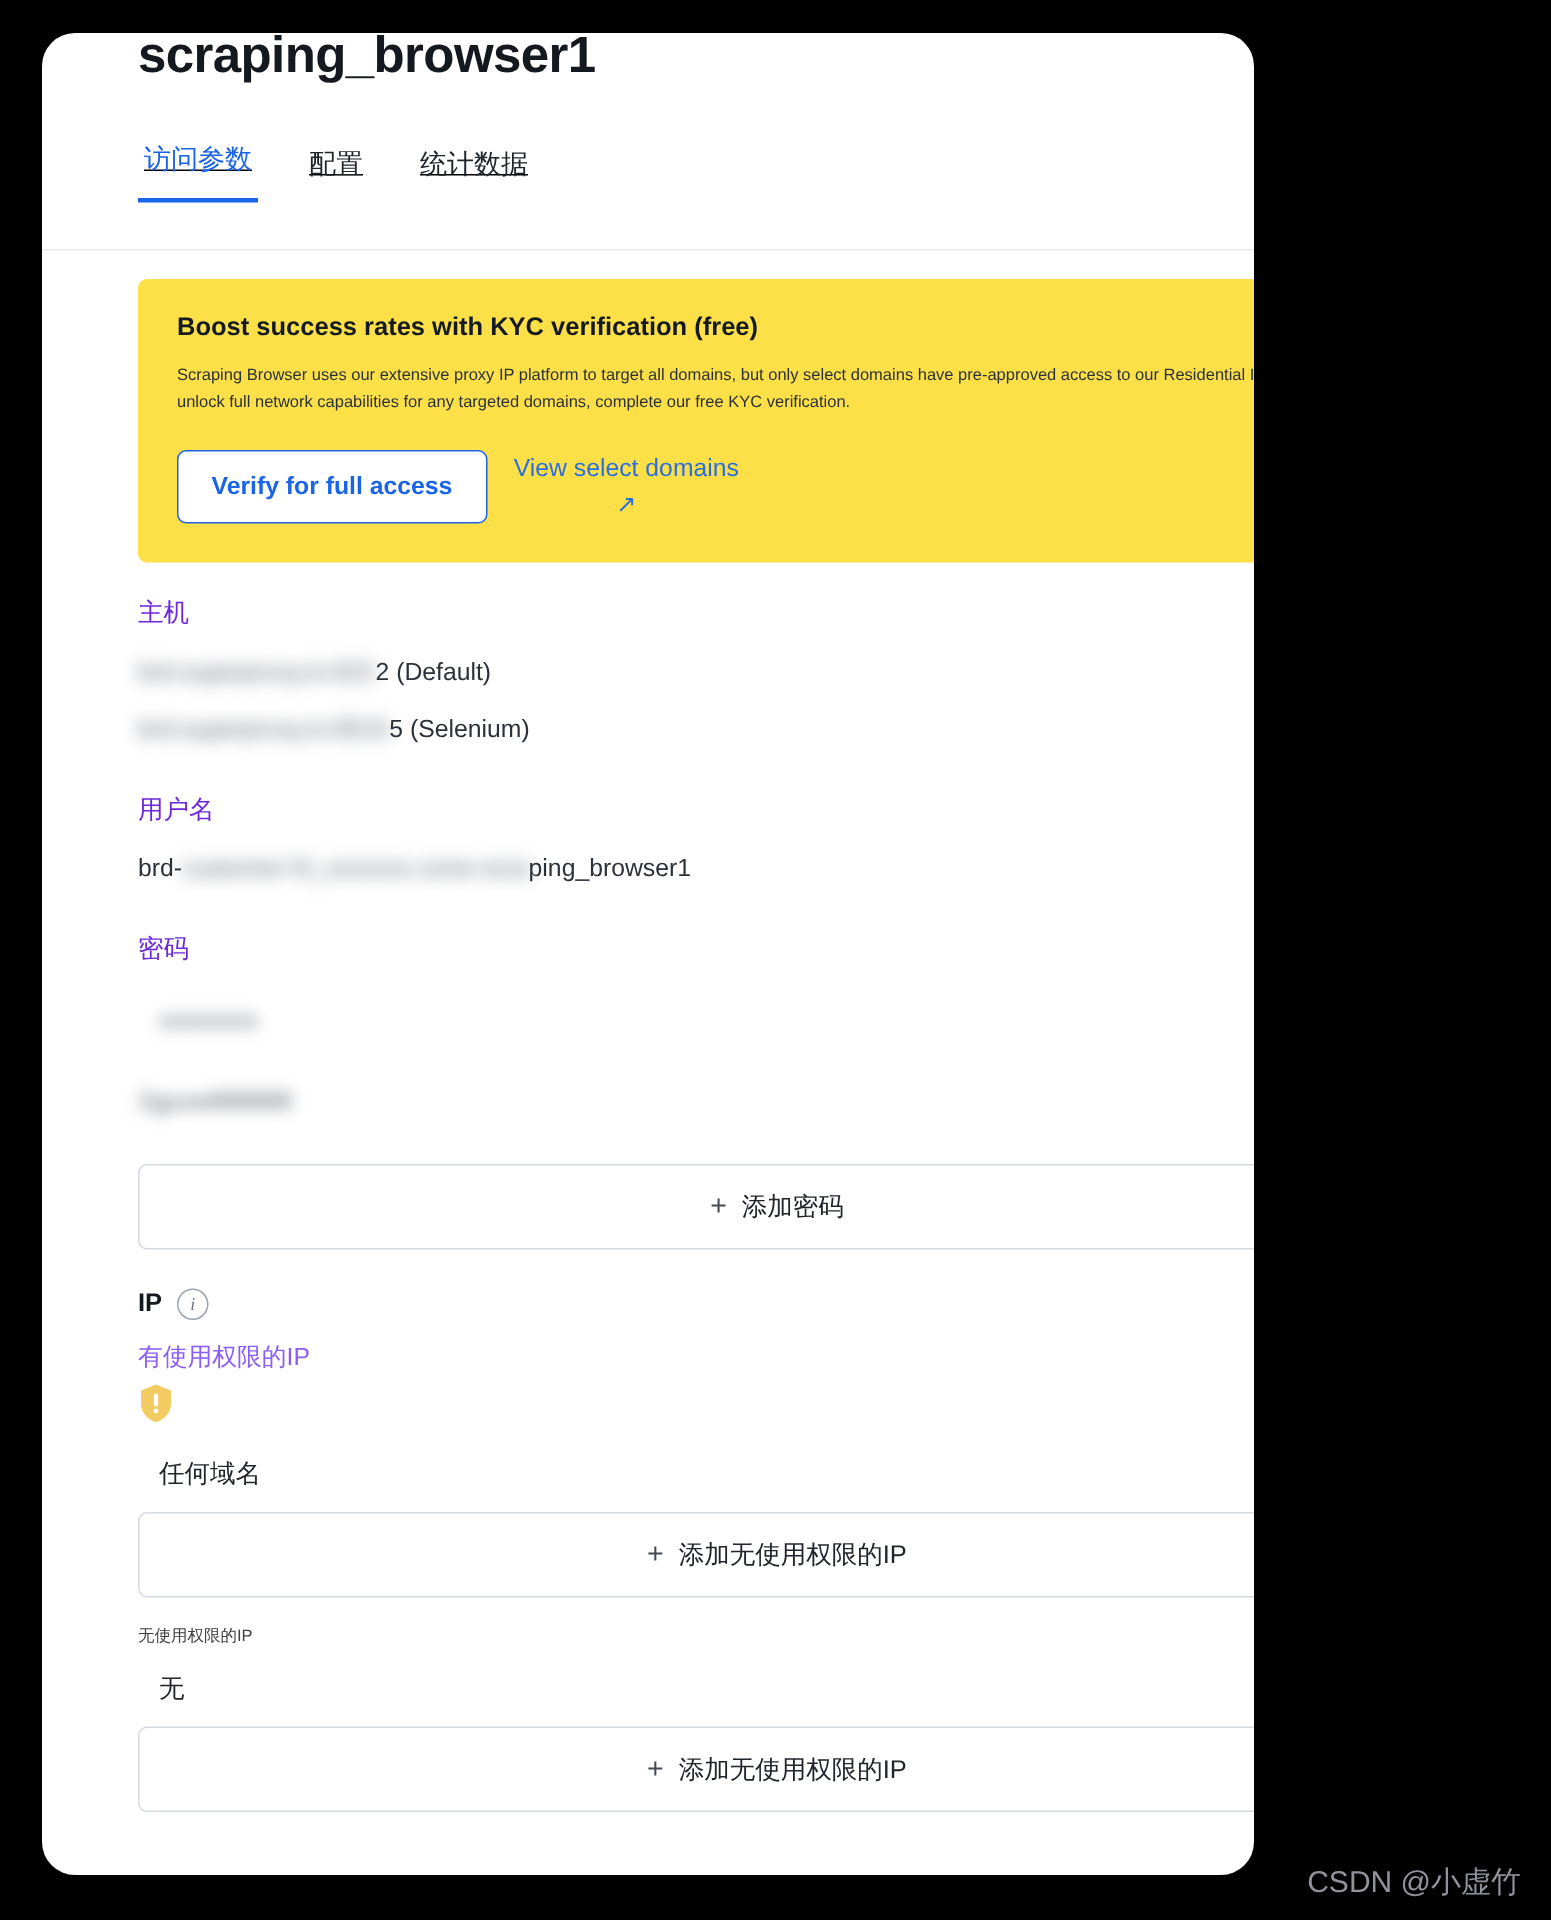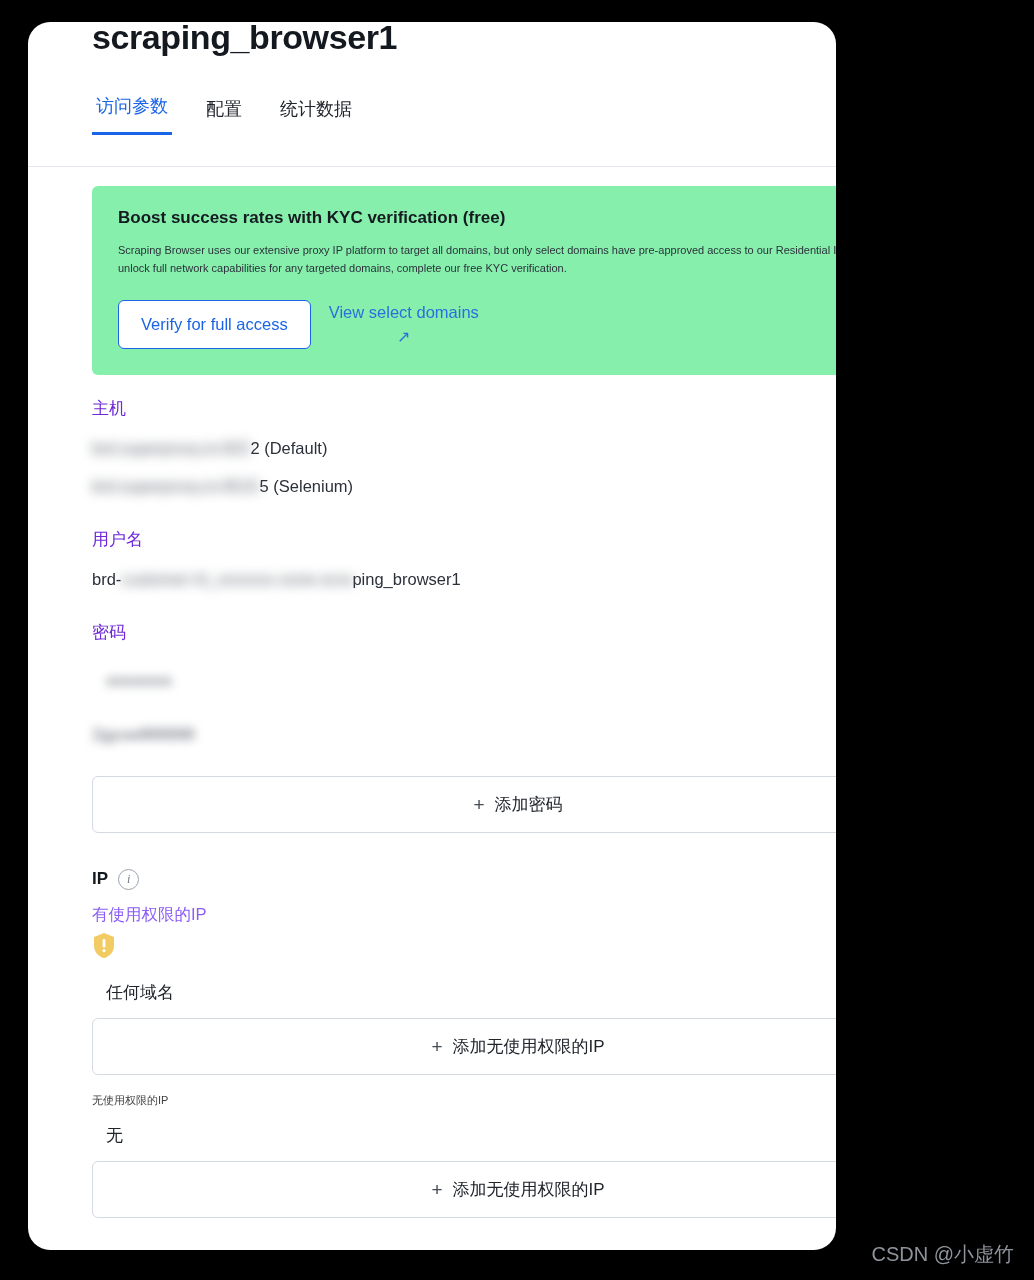--- a/index.html
+++ b/index.html
@@ -53,6 +53,7 @@
     display: flex;
     align-items: flex-end;
     gap: 30px;
+    text-decoration: underline;
   }
   .tab {
     font-size: 18px;

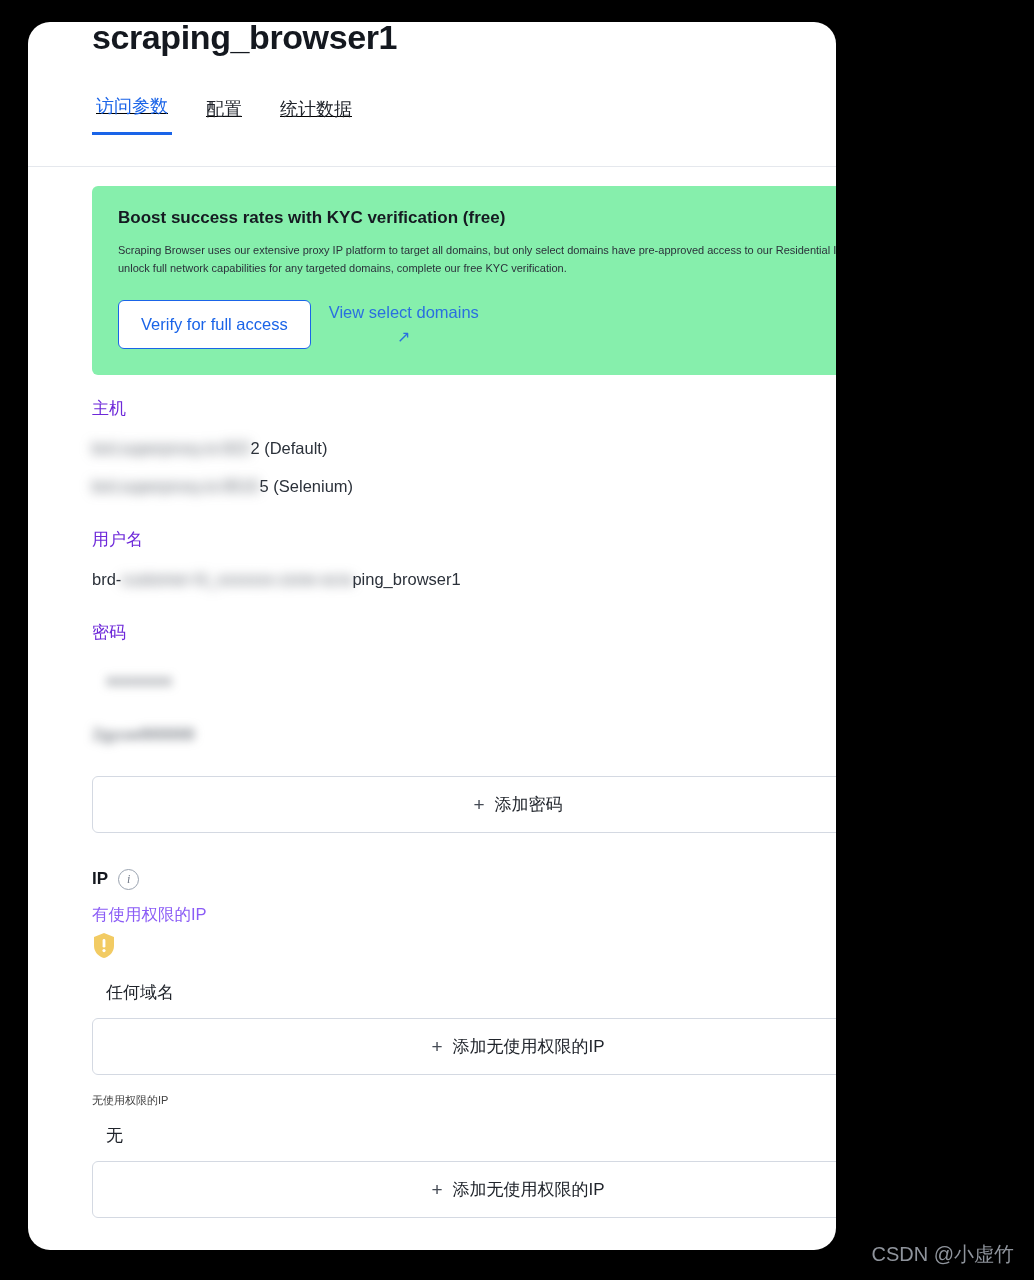--- a/index.html
+++ b/index.html
@@ -86,7 +86,7 @@
 
   
   .kyc {
-    background: #86efac;
+    background: #fde047;
     border-radius: 6px;
     padding: 22px 26px 26px 26px;
     width: 800px;

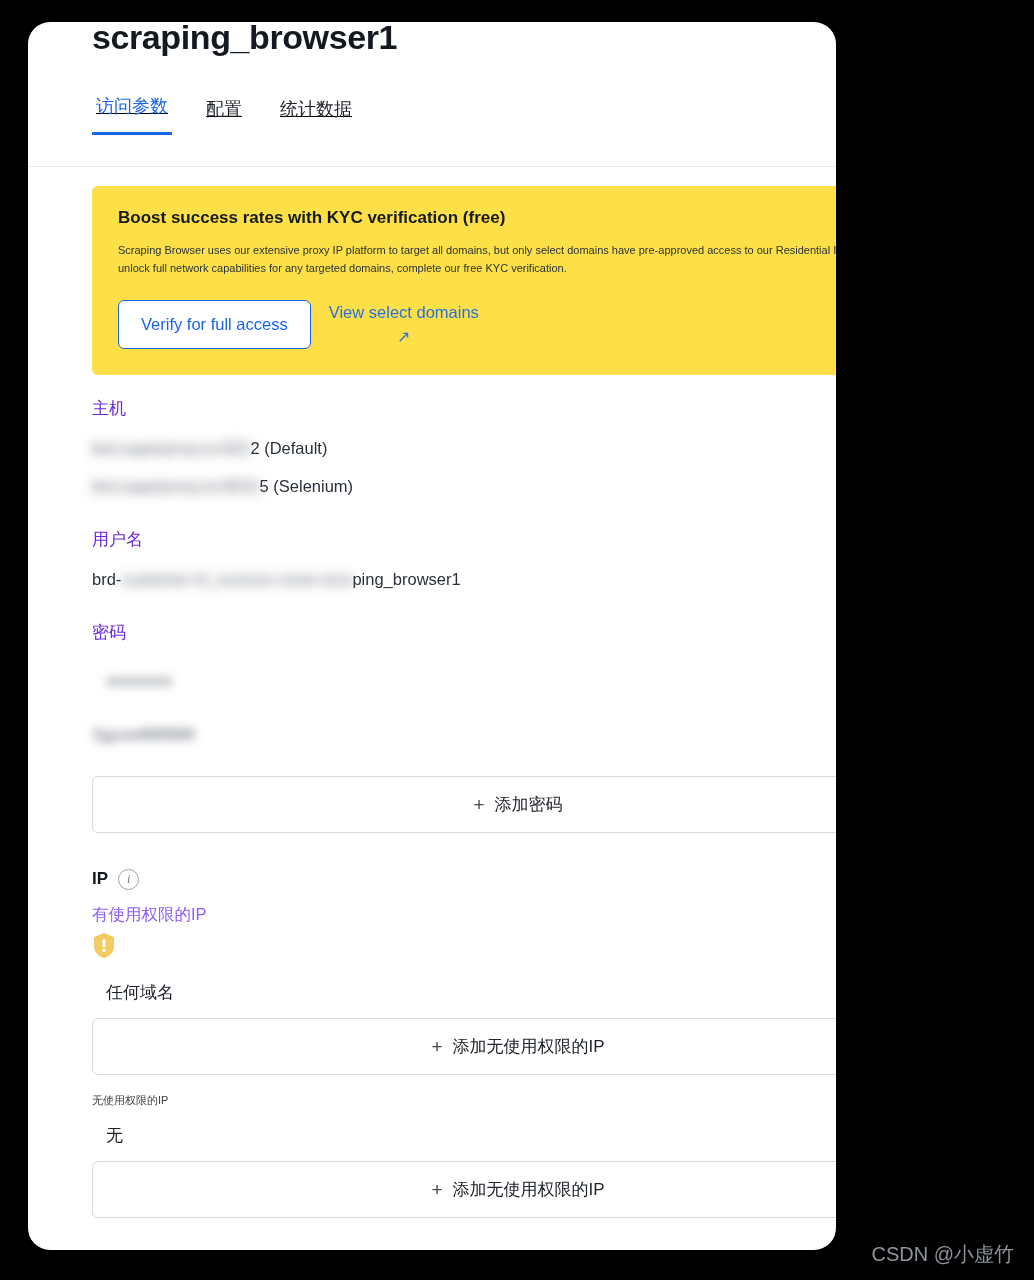--- a/index.html
+++ b/index.html
@@ -117,7 +117,7 @@
     border-radius: 6px;
     color: #1a64e8;
     font-size: 16.5px;
-    font-weight: normal;
+    font-weight: bold;
     padding: 14px 22px;
     cursor: pointer;
     font-family: inherit;

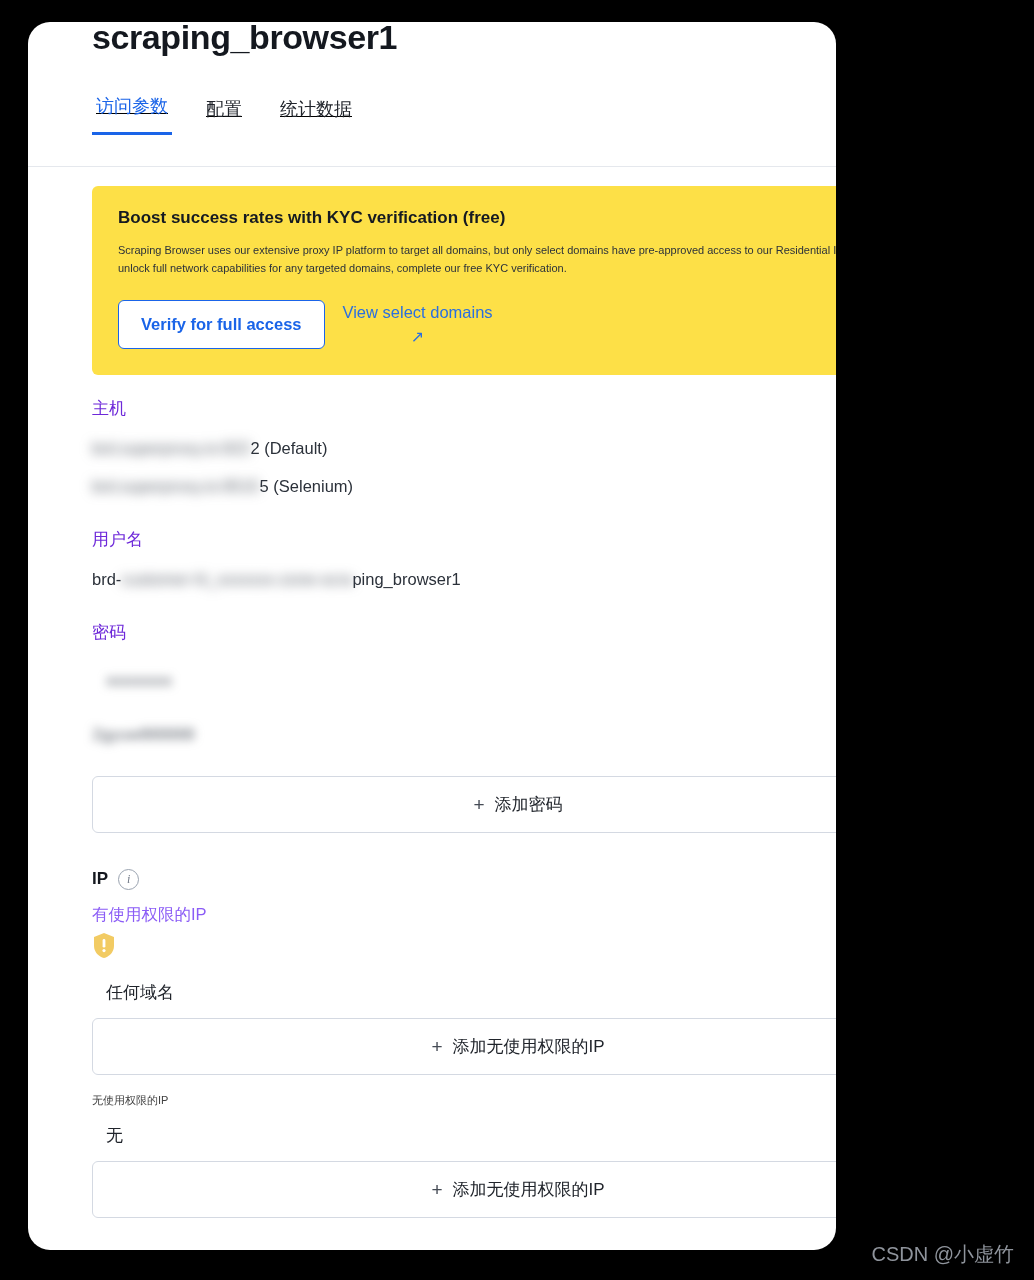--- a/index.html
+++ b/index.html
@@ -248,7 +248,7 @@
     display: flex;
     align-items: center;
     gap: 10px;
-    margin-top: 36px;
+    margin-top: 26px;
   }
   .ip-head-label {
     font-size: 17px;

